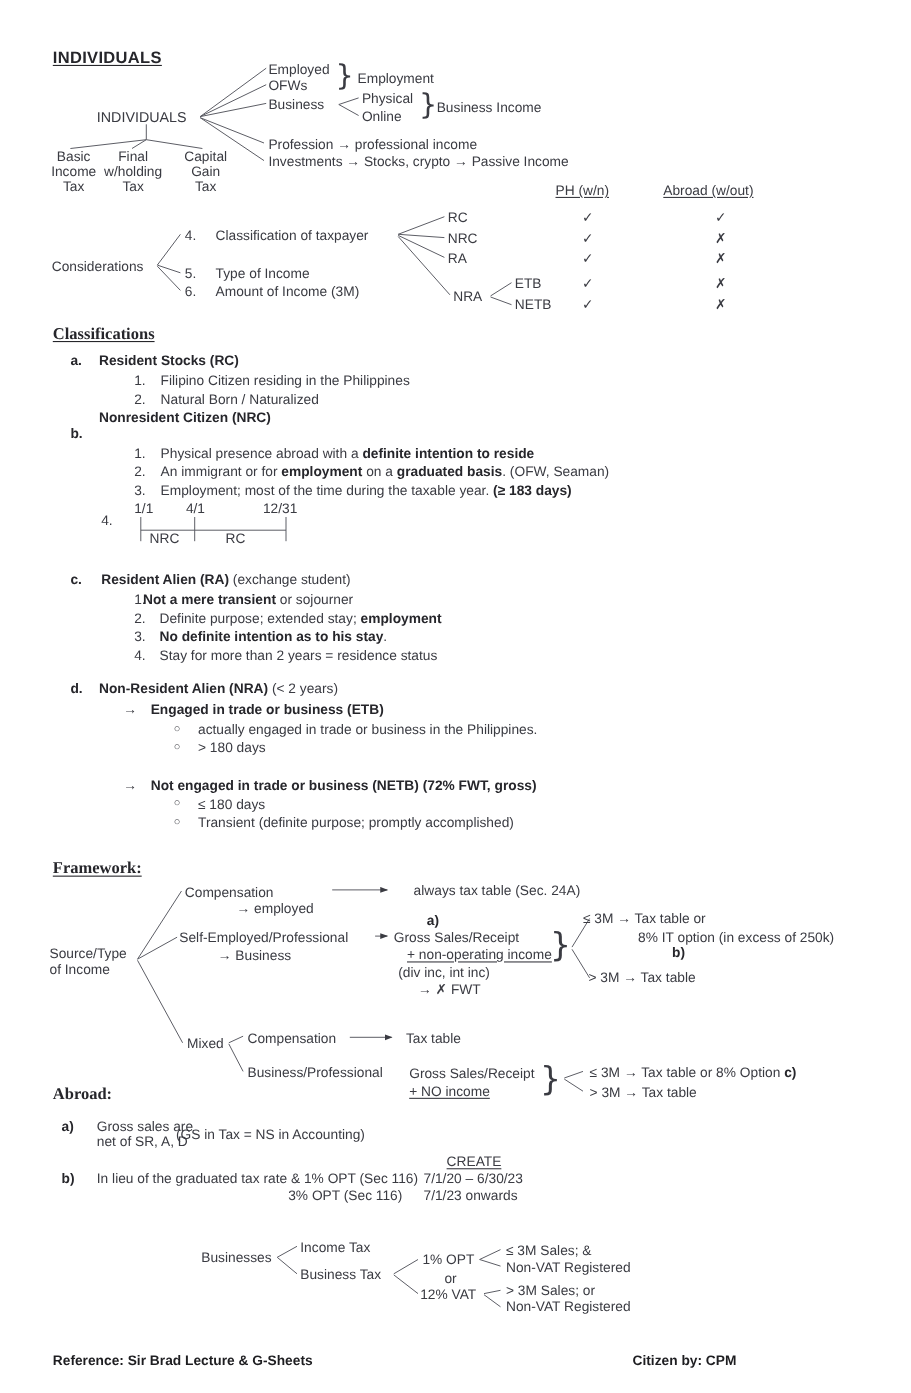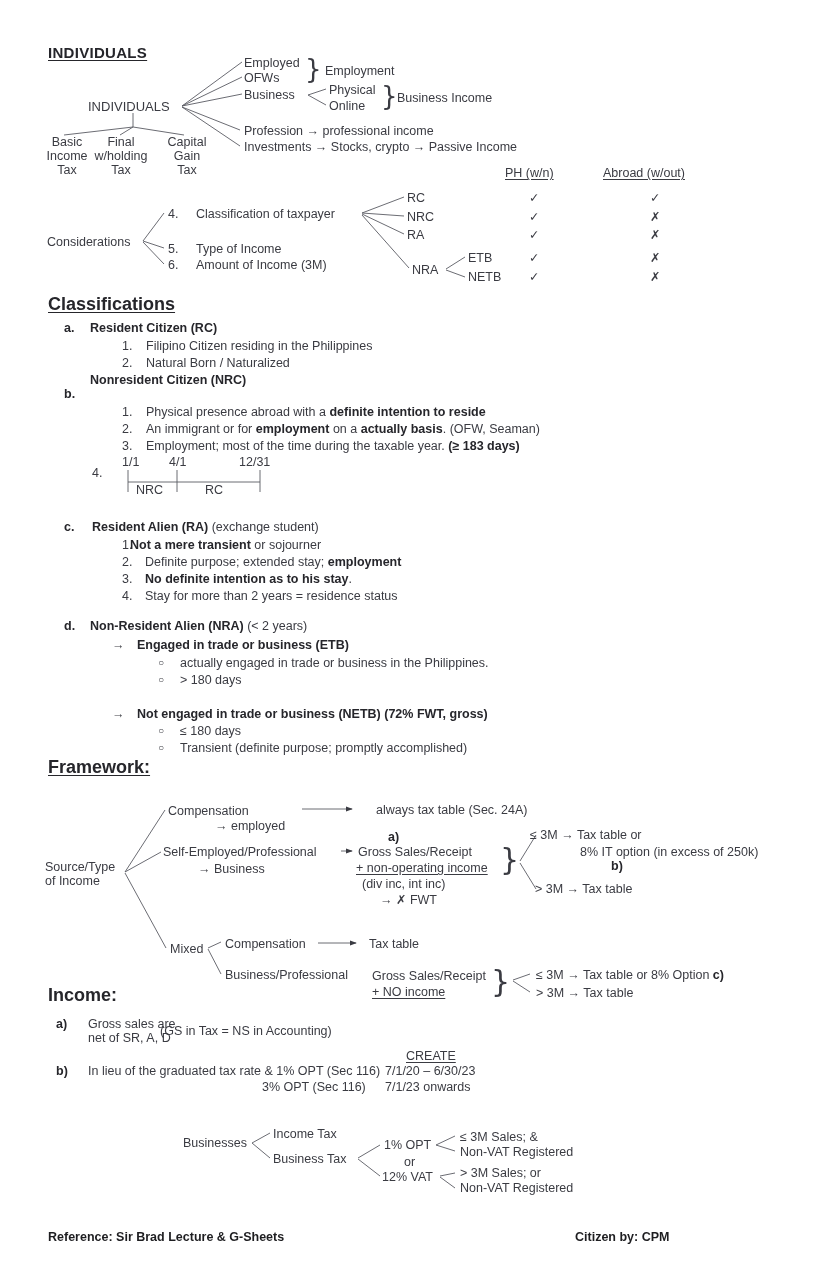--- a/index.html
+++ b/index.html
@@ -15,7 +15,7 @@
   .pre{white-space:pre-line;}
   .ctr{text-align:center;}
   .title{font-size:15px;letter-spacing:.3px;}
-  .h2{font-size:18px;}
+  .h2{font-size:15px;font-family:Liberation Serif, serif;}
   .brace{font-family:"DejaVu Sans",sans-serif;font-weight:400;line-height:1;}
   .br26{font-size:26px;}
   .br30{font-size:30px;}

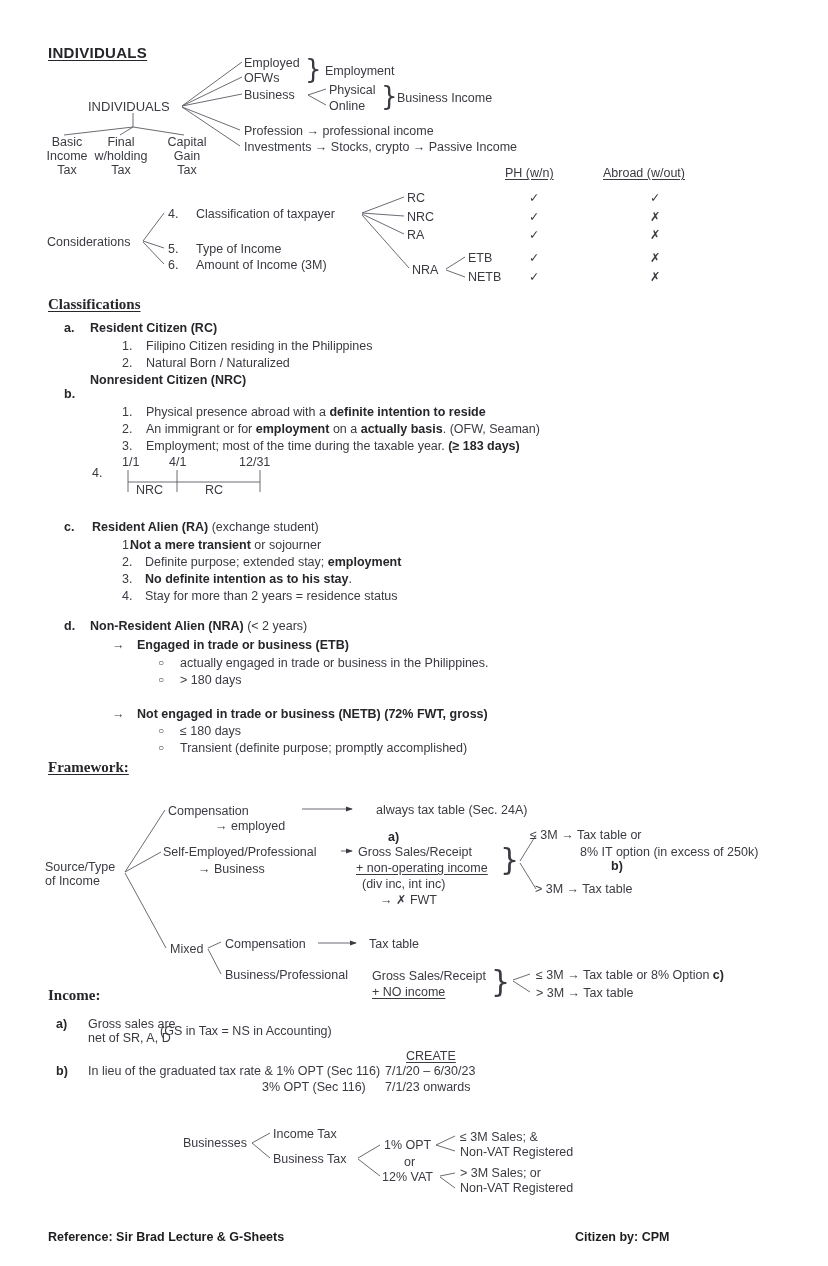--- a/index.html
+++ b/index.html
@@ -140,7 +140,7 @@
 <span class="t b u h2 dk" style="left:48px;top:297px">Classifications</span>
 
 <span class="t b dk" style="left:64px;top:321px">a.</span>
-<span class="t b dk" style="left:90px;top:321px">Resident Citizen (RC)</span>
+<span class="t b dk" style="left:90px;top:321px">Resident Stocks (RC)</span>
 <span class="t" style="left:122px;top:339px">1.</span>
 <span class="t" style="left:146px;top:339px">Filipino Citizen residing in the Philippines</span>
 <span class="t" style="left:122px;top:356px">2.</span>

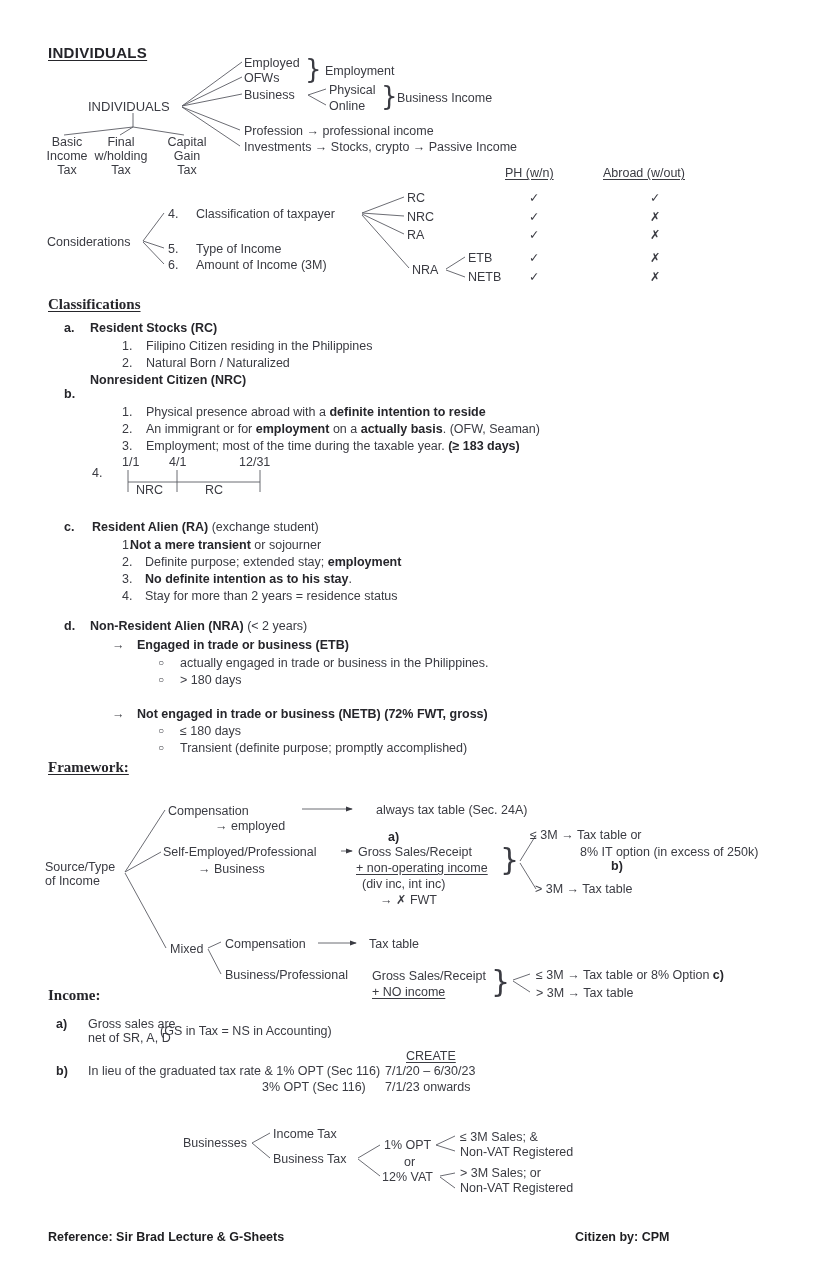--- a/index.html
+++ b/index.html
@@ -151,7 +151,7 @@
 <span class="t" style="left:122px;top:405px">1.</span>
 <span class="t" style="left:146px;top:405px"><span>Physical presence abroad with a </span><span class="b dk">definite intention to reside</span></span>
 <span class="t" style="left:122px;top:422px">2.</span>
-<span class="t" style="left:146px;top:422px"><span>An immigrant or for </span><span class="b dk">employment</span><span> on a </span><span class="b dk">actually basis</span><span>. (OFW, Seaman)</span></span>
+<span class="t" style="left:146px;top:422px"><span>An immigrant or for </span><span class="b dk">employment</span><span> on a </span><span class="b dk">graduated basis</span><span>. (OFW, Seaman)</span></span>
 <span class="t" style="left:122px;top:439px">3.</span>
 <span class="t" style="left:146px;top:439px"><span>Employment; most of the time during the taxable year. </span><span class="b dk">(≥ 183 days)</span></span>
 

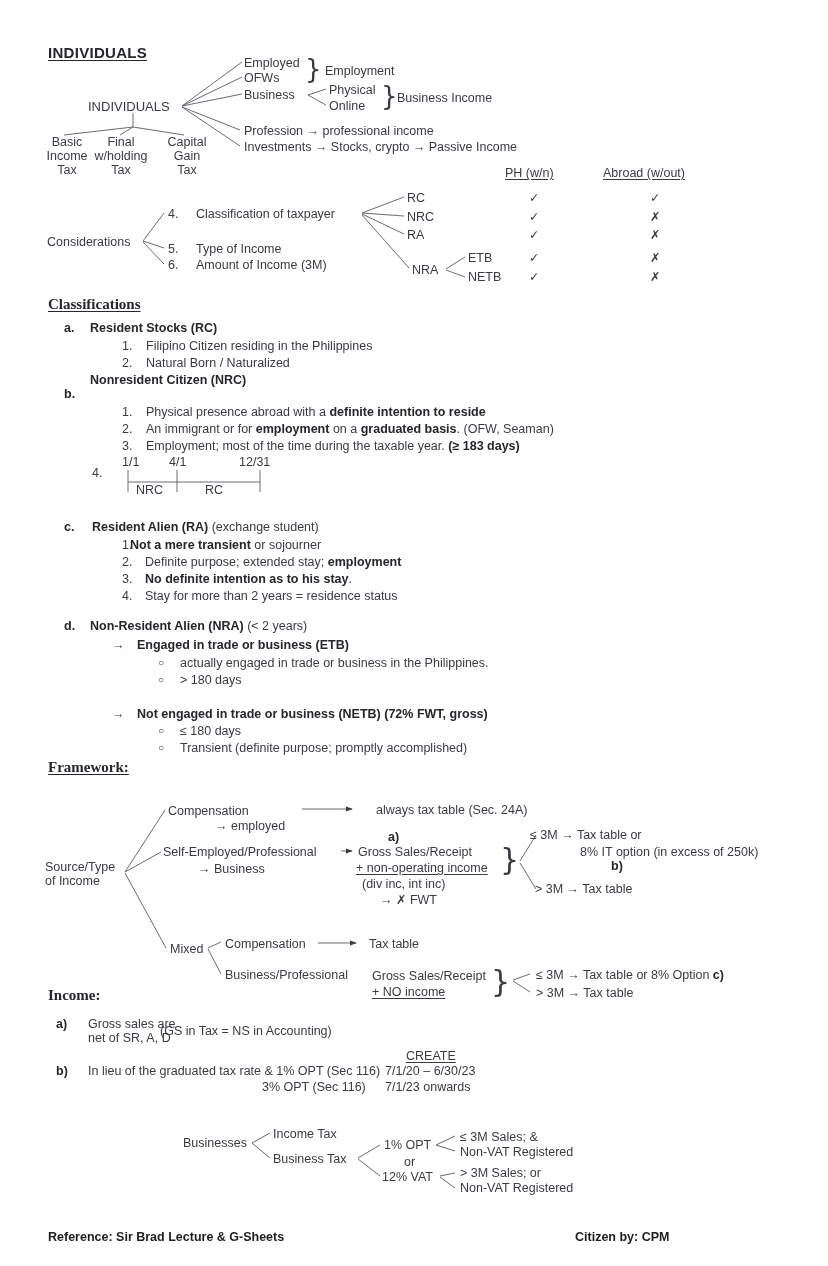--- a/index.html
+++ b/index.html
@@ -188,7 +188,7 @@
 <span class="t" style="left:158px;top:741px;font-size:10px">○</span>
 <span class="t" style="left:180px;top:741px">Transient (definite purpose; promptly accomplished)</span>
 
-<span class="t b u h2 dk" style="left:48px;top:760px">Framework:</span>
+<span class="t b u h2 dk" style="left:48px;top:783px">Framework:</span>
 <span class="t pre" style="left:45px;top:860px">Source/Type
 of Income</span>
 

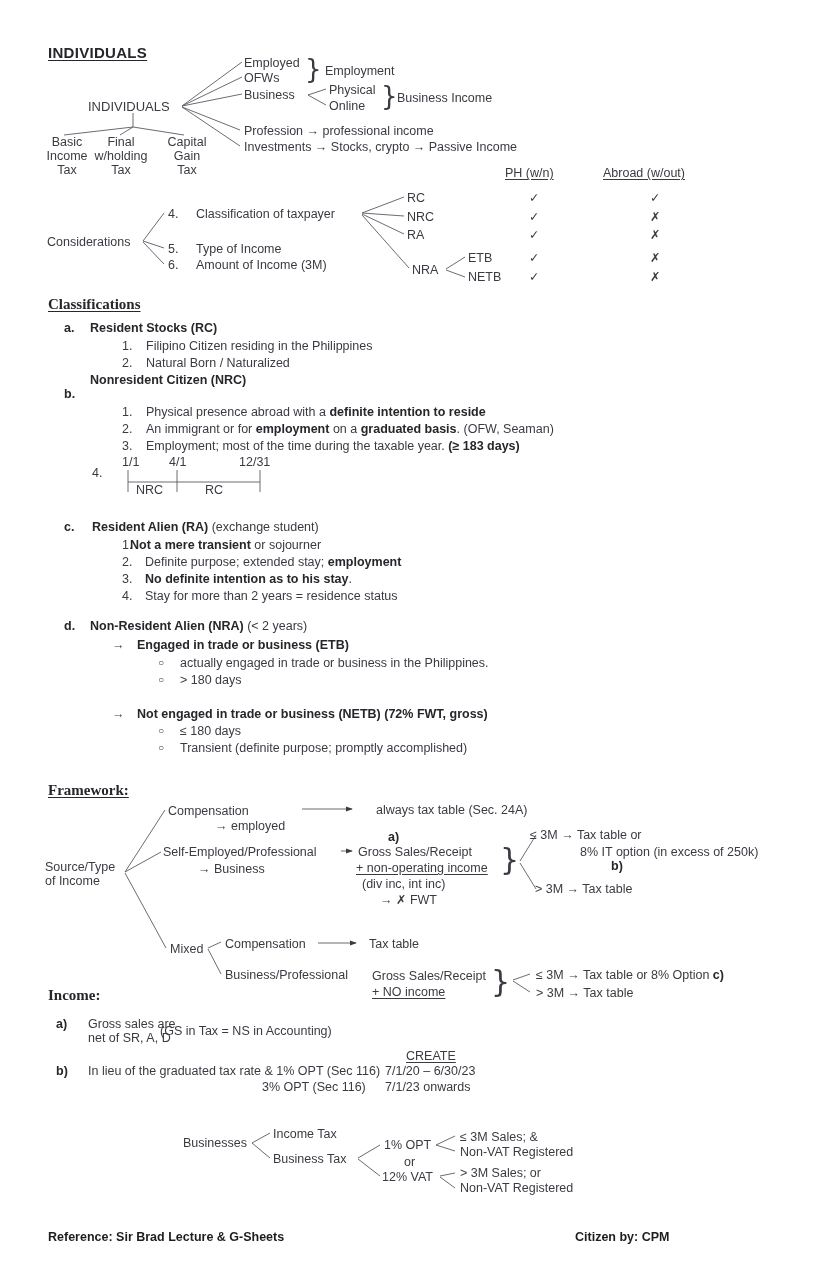--- a/index.html
+++ b/index.html
@@ -200,7 +200,7 @@
 <span class="t" style="left:198px;top:862px">→ Business</span>
 <span class="t b dk" style="left:388px;top:830px">a)</span>
 <span class="t" style="left:358px;top:845px">Gross Sales/Receipt</span>
-<span class="t u" style="left:356px;top:861px">+ non-operating income</span>
+<span class="t u" style="left:370px;top:861px">+ non-operating income</span>
 <span class="t" style="left:362px;top:877px">(div inc, int inc)</span>
 <span class="t" style="left:380px;top:893px">→ ✗ FWT</span>
 <span class="t brace br30" style="left:500px;top:845px">}</span>

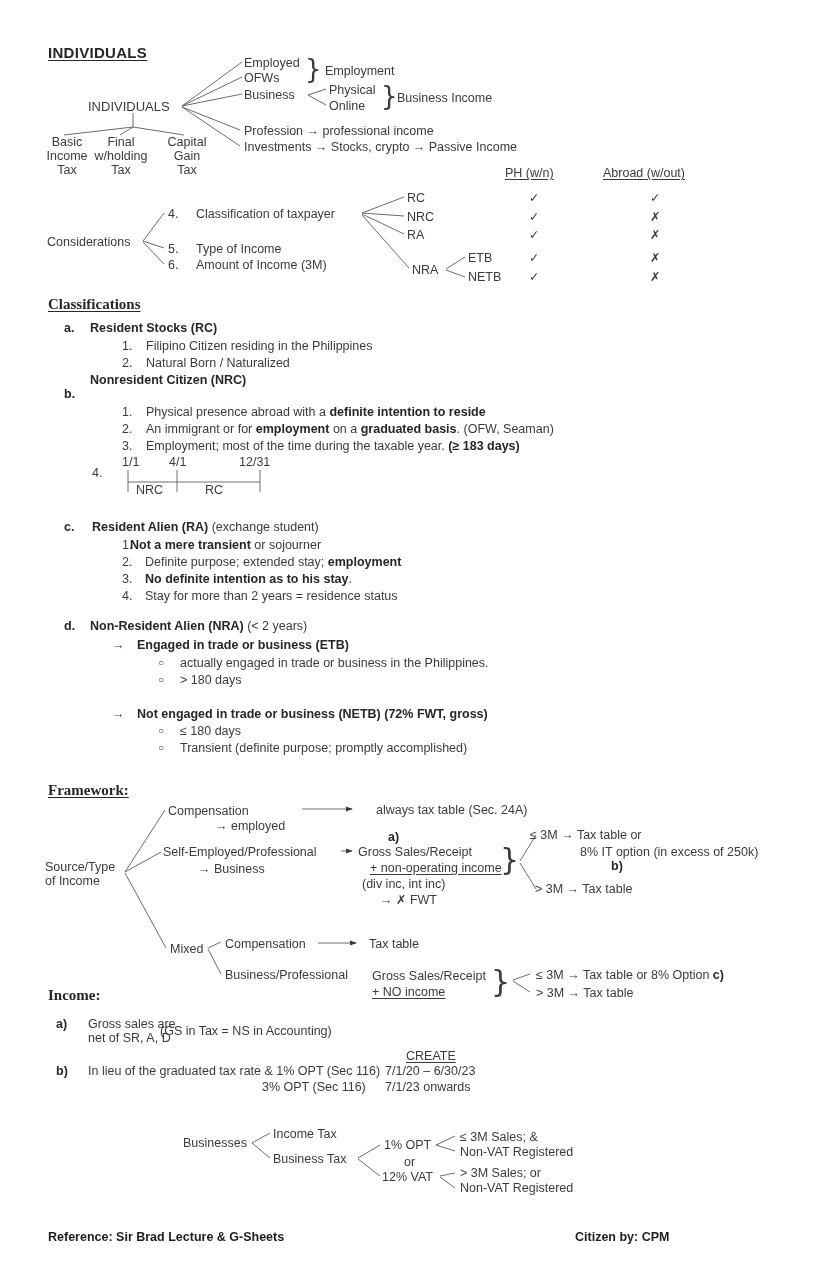--- a/index.html
+++ b/index.html
@@ -219,7 +219,7 @@
 <span class="t" style="left:536px;top:968px"><span>≤ 3M → Tax table or 8% Option </span><span class="b dk">c)</span></span>
 <span class="t" style="left:536px;top:986px">&gt; 3M → Tax table</span>
 
-<span class="t b h2 dk" style="left:48px;top:988px">Income:</span>
+<span class="t b h2 dk" style="left:48px;top:988px">Abroad:</span>
 <span class="t b dk" style="left:56px;top:1017px">a)</span>
 <span class="t pre" style="left:88px;top:1017px">Gross sales are
 net of SR, A, D</span>

